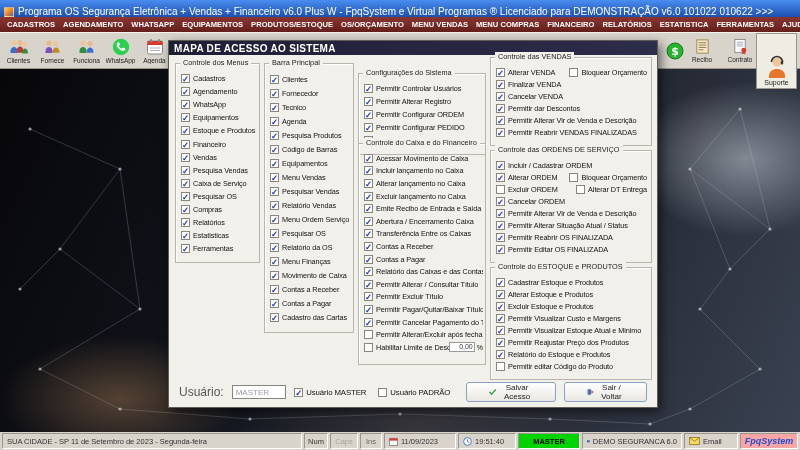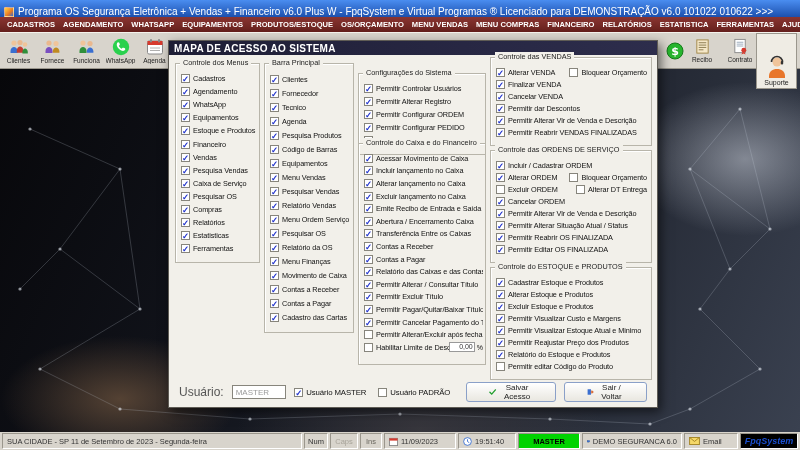--- a/index.html
+++ b/index.html
@@ -94,7 +94,7 @@
   .sp-master{width:62px;background:#00d300;color:#000;font-weight:bold;justify-content:center}
   .sp-demo{width:100px}
   .sp-email{width:54px}
-  .sp-brand{flex:1 1 auto;background:#000000;justify-content:center;color:#1a4fd0;
+  .sp-brand{flex:1 1 auto;background:#fca5a5;justify-content:center;color:#1a4fd0;
     font-weight:bold;font-style:italic;font-size:9px}
 </style>
 </head>

